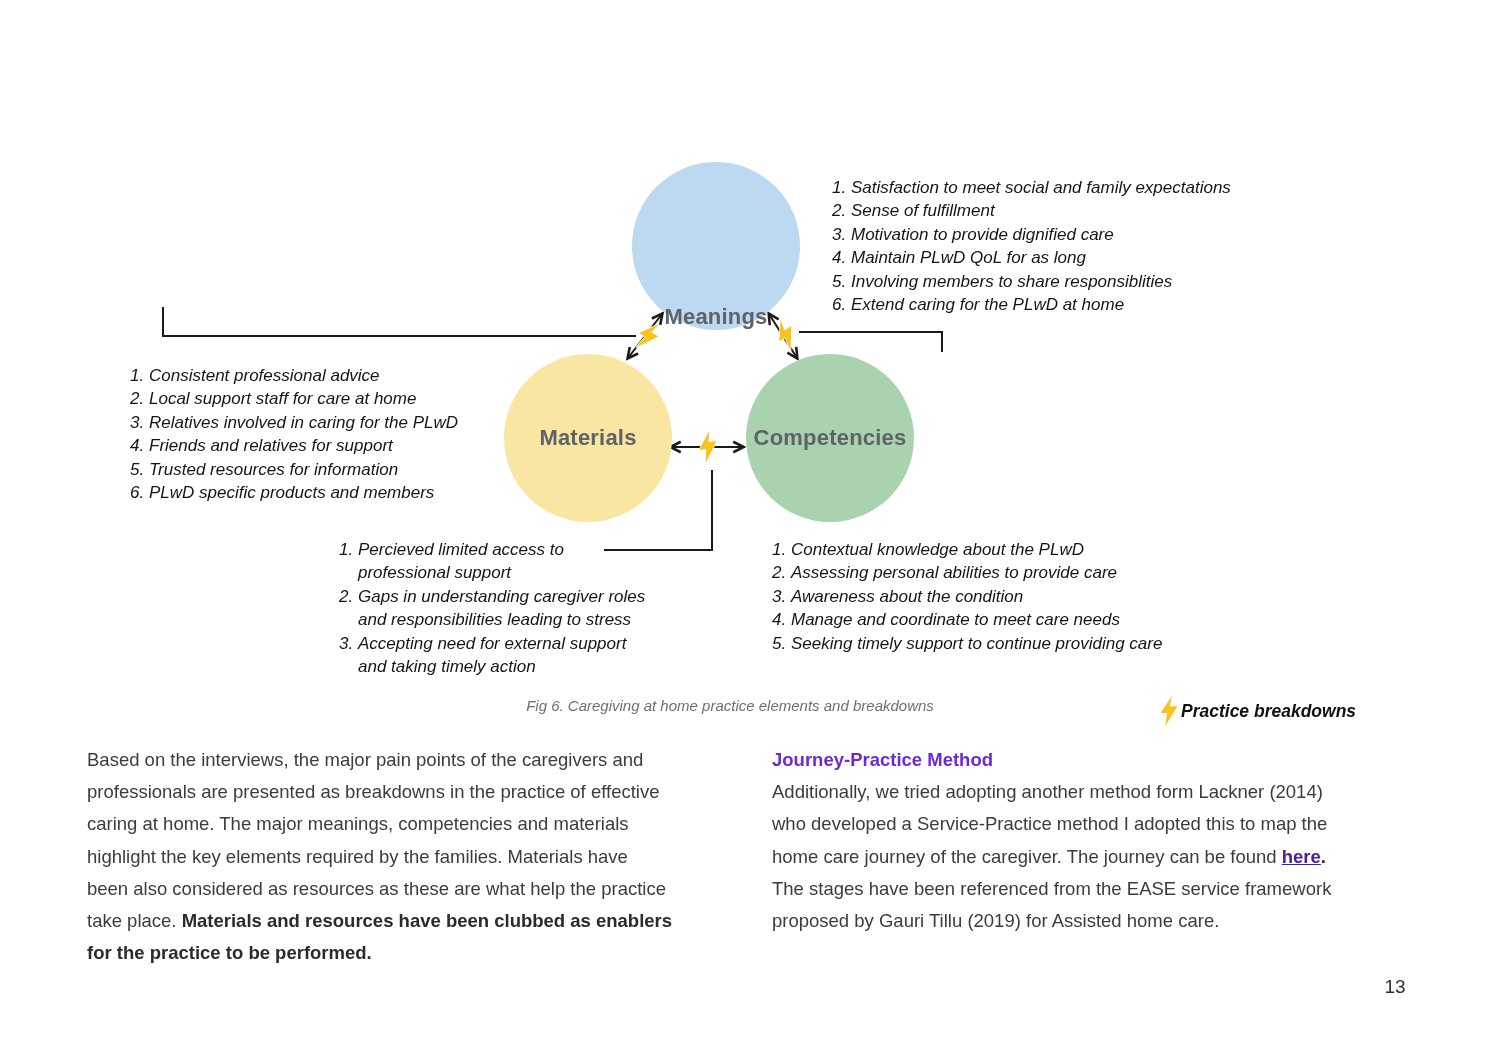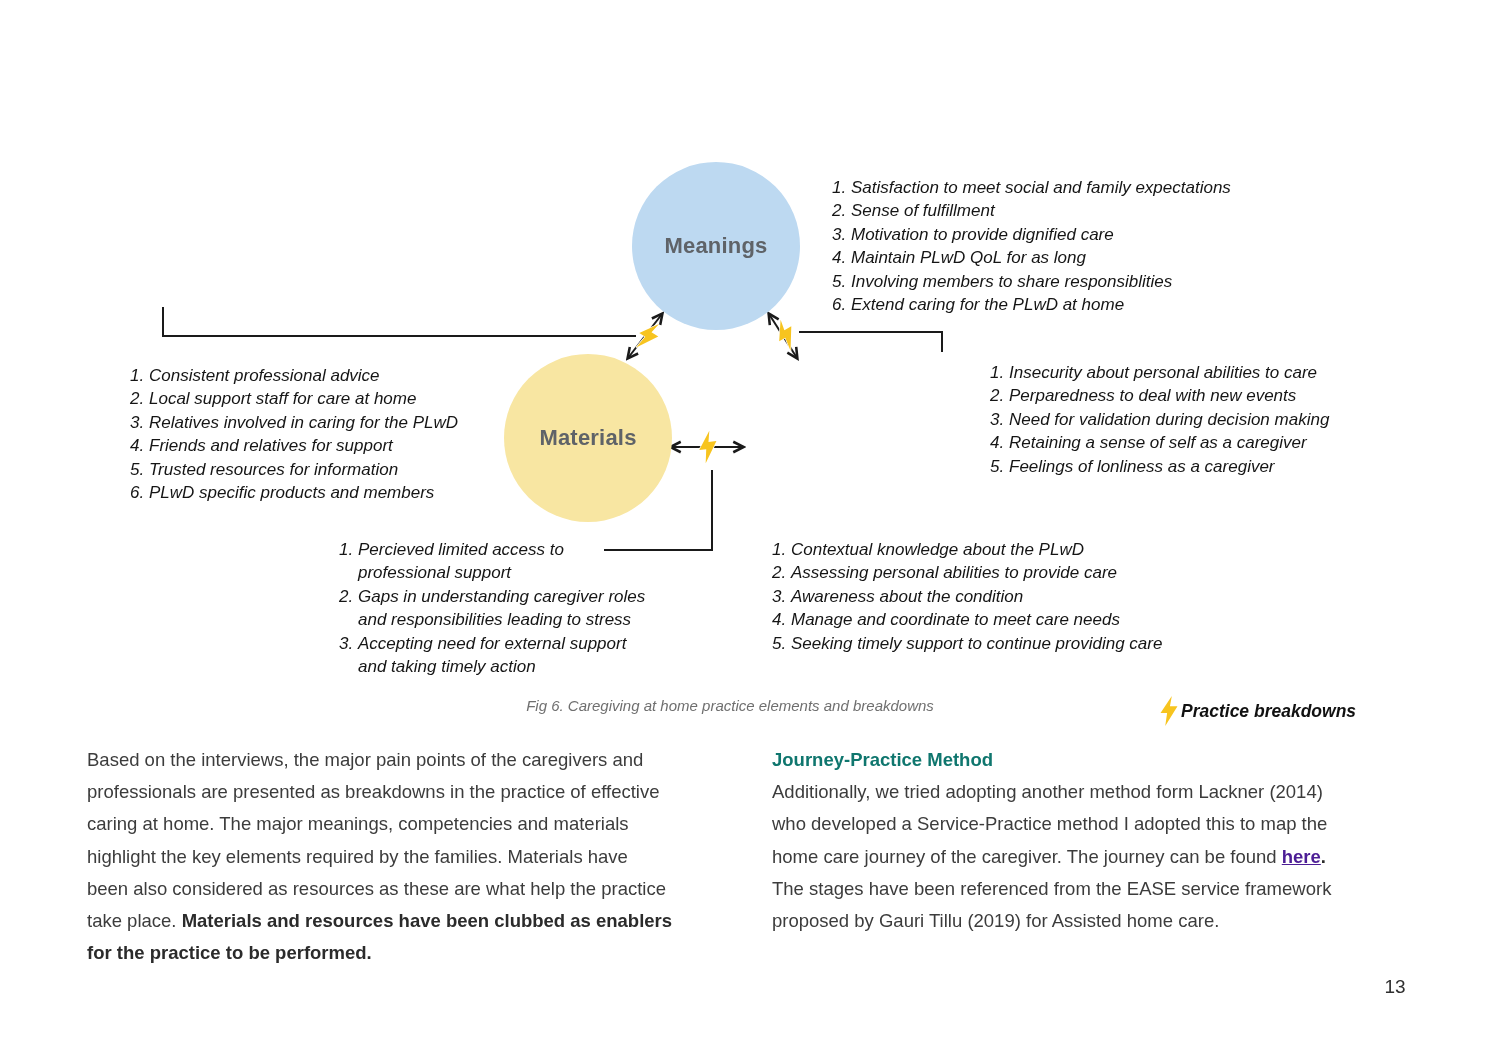--- a/index.html
+++ b/index.html
@@ -142,7 +142,7 @@
     </g>
   </svg>
 
-  <div class="circle circle-meanings" style="background-color: rgb(189, 217, 241);">
+  <div class="circle circle-meanings" style="background-color: rgb(189, 217, 241); align-items: flex-end;">
     <span>Meanings</span>
   </div>
   <div class="circle circle-materials" style="background-color: rgb(248, 230, 162);">

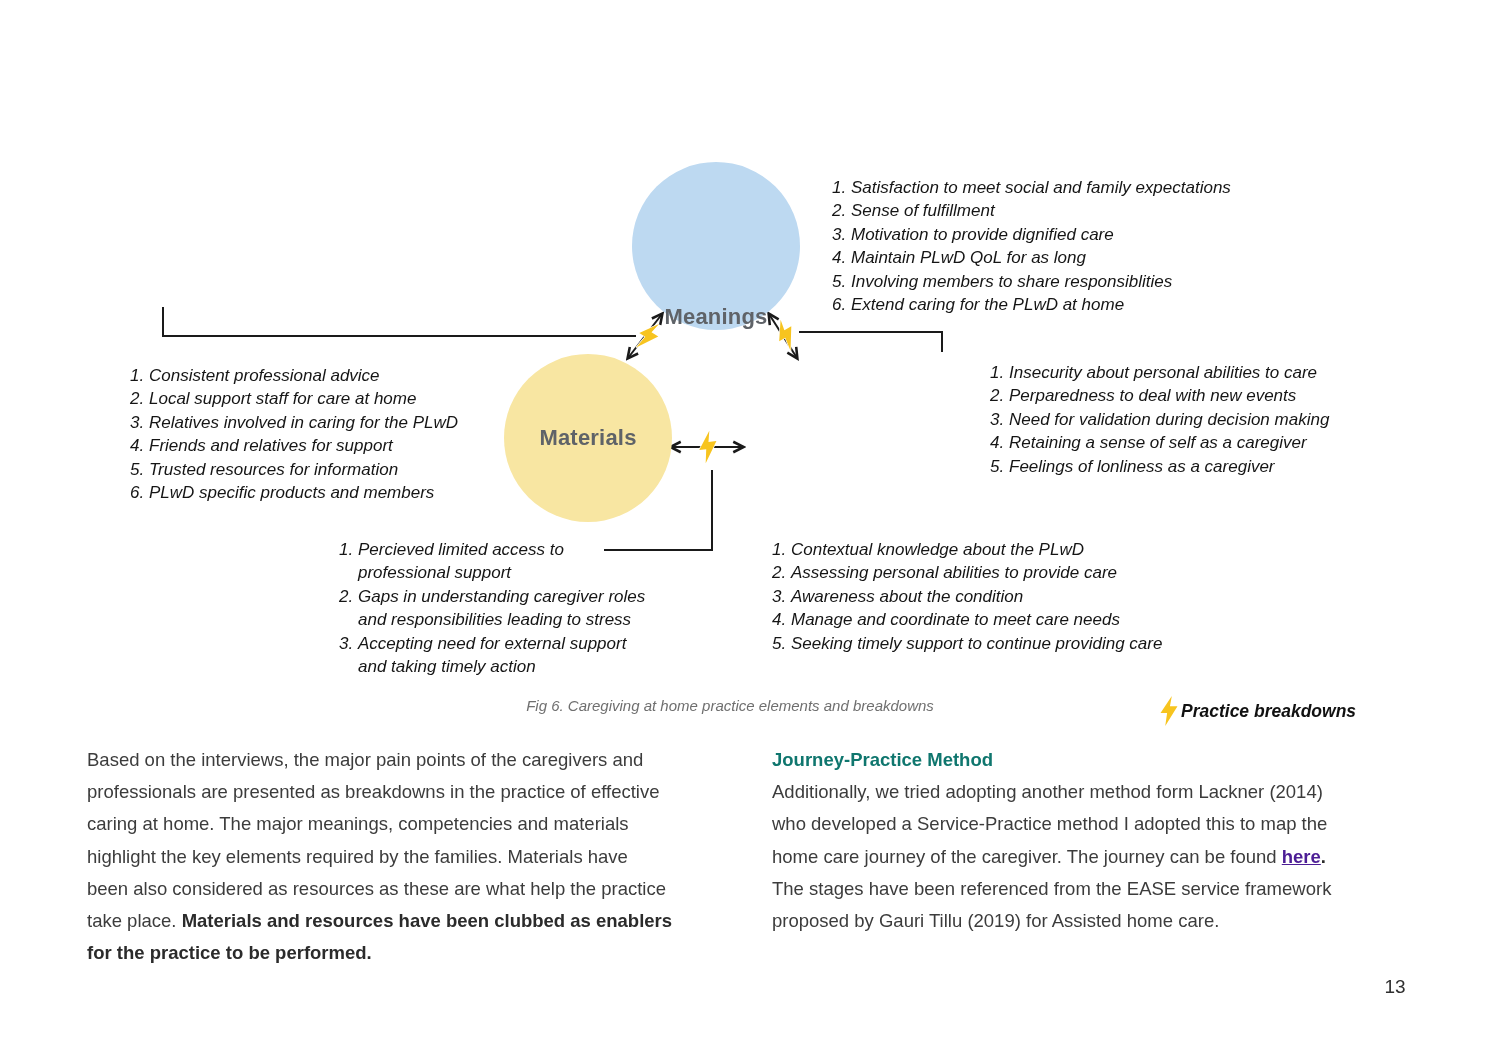--- a/index.html
+++ b/index.html
@@ -165,13 +165,6 @@
       <li>Trusted resources for information</li>
       <li>PLwD specific products and members</li>
     </ol>
-  <ol class="dlist list-mid-right">
-      <li>Insecurity about personal abilities to care</li>
-      <li>Perparedness to deal with new events</li>
-      <li>Need for validation during decision making</li>
-      <li>Retaining a sense of self as a caregiver</li>
-      <li>Feelings of lonliness as a caregiver</li>
-    </ol>
   <ol class="dlist list-bottom-left">
       <li>Percieved limited access to
 professional support</li>

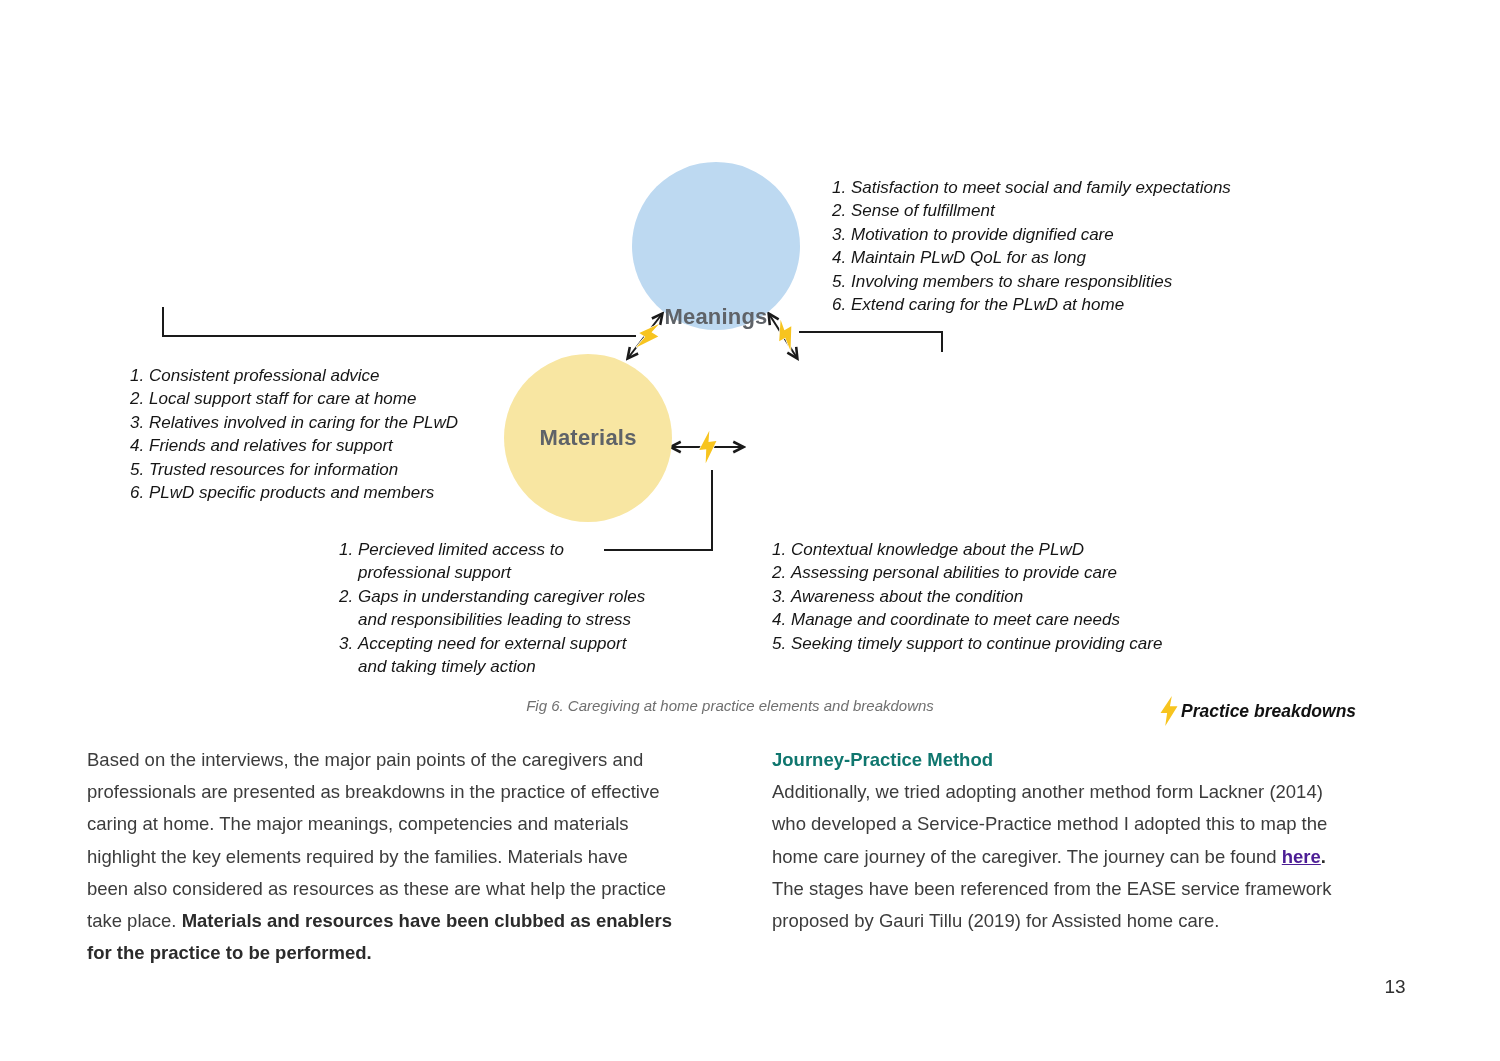--- a/index.html
+++ b/index.html
@@ -148,6 +148,9 @@
   <div class="circle circle-materials" style="background-color: rgb(248, 230, 162);">
     <span>Materials</span>
   </div>
+  <div class="circle circle-competencies" style="background-color: rgb(169, 211, 174);">
+    <span>Competencies</span>
+  </div>
 
   <ol class="dlist list-top-right">
       <li>Satisfaction to meet social and family expectations</li>

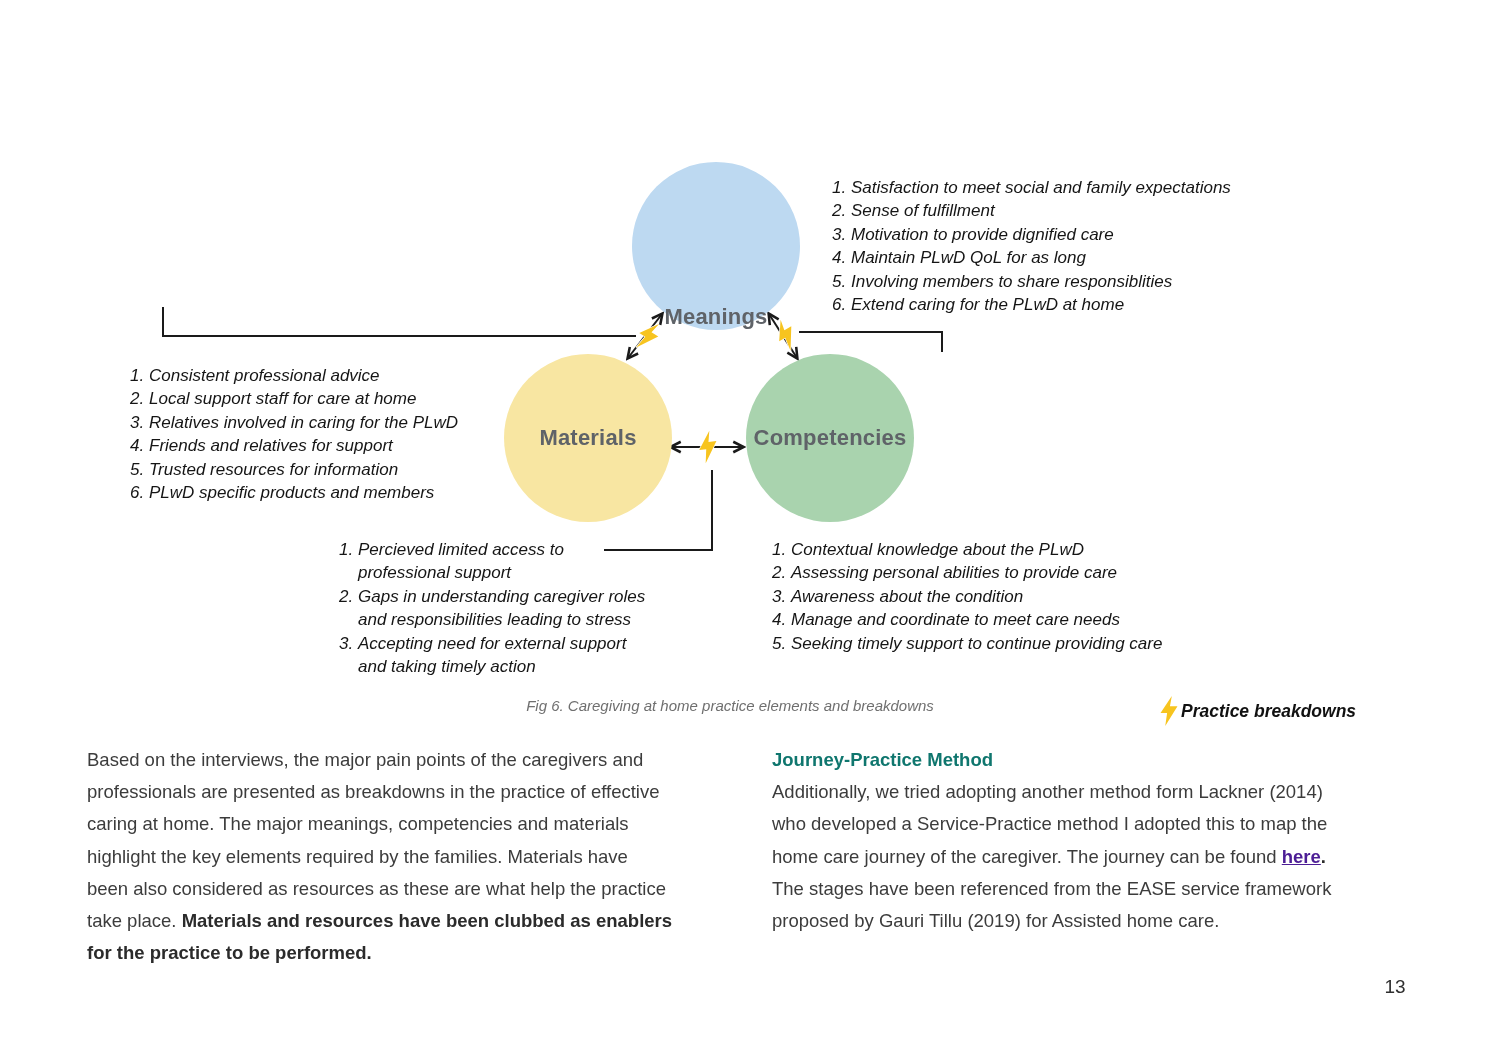--- a/index.html
+++ b/index.html
@@ -94,7 +94,7 @@
     font-size: 18.5px;
     line-height: 32.2px;
     font-weight: bold;
-    color: #0f766e;
+    color: #6d28d9;
   }
   .seg-bold { font-weight: bold; color: #2b2b2b; }
   .seg-link {

